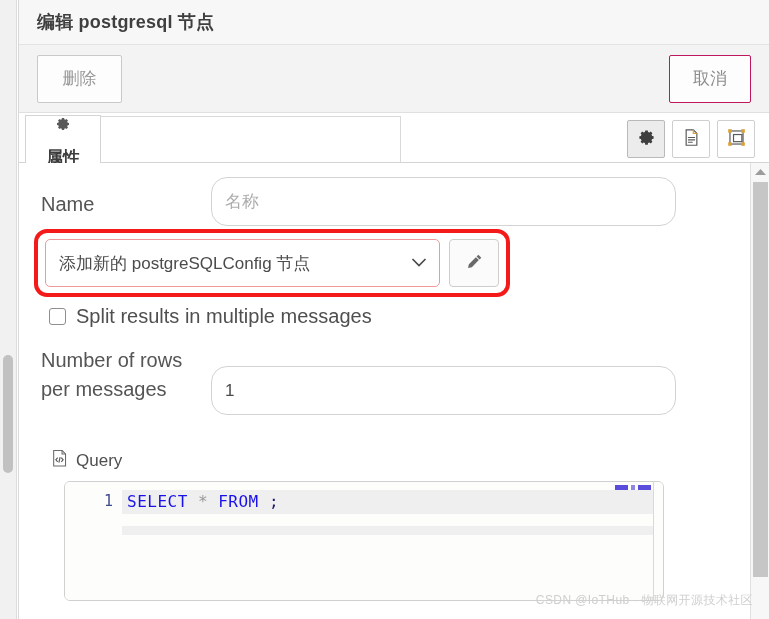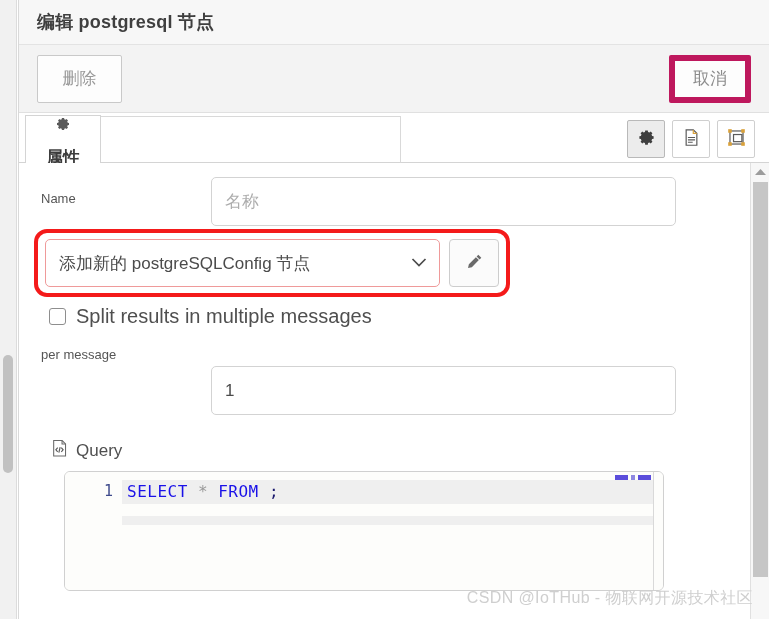--- a/index.html
+++ b/index.html
@@ -88,7 +88,7 @@
   }
   .btn-cancel {
     background: #fdfdfd;
-    border: 6px solid #be185d;
+    border: 1px solid #be185d;
     color: #8c8c8c;
     min-width: 82px;
   }

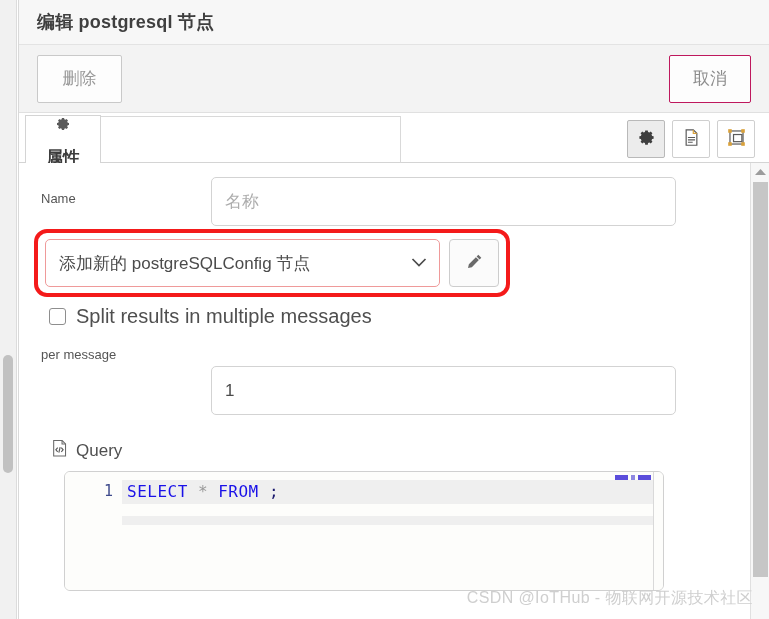--- a/index.html
+++ b/index.html
@@ -177,7 +177,7 @@
   .row-label {
     width: 170px;
     flex: 0 0 170px;
-    font-size: 13px;
+    font-size: 20px;
     color: #555555;
     padding-top: 13px;
     display: flex;

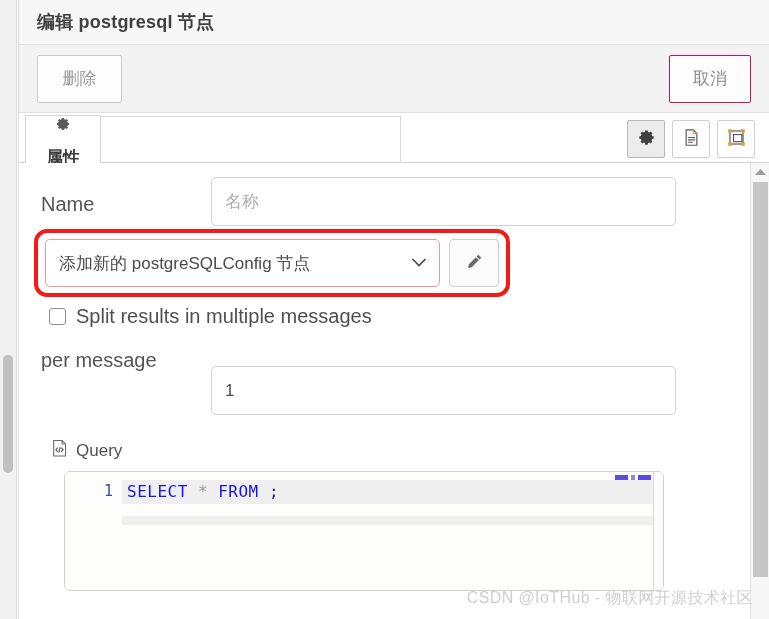--- a/index.html
+++ b/index.html
@@ -192,7 +192,7 @@
     width: 465px;
     height: 49px;
     border: 1px solid #d3d3d3;
-    border-radius: 5px;
+    border-radius: 16px;
     font-size: 17px;
     color: #4b4b4b;
     padding: 0 13px;

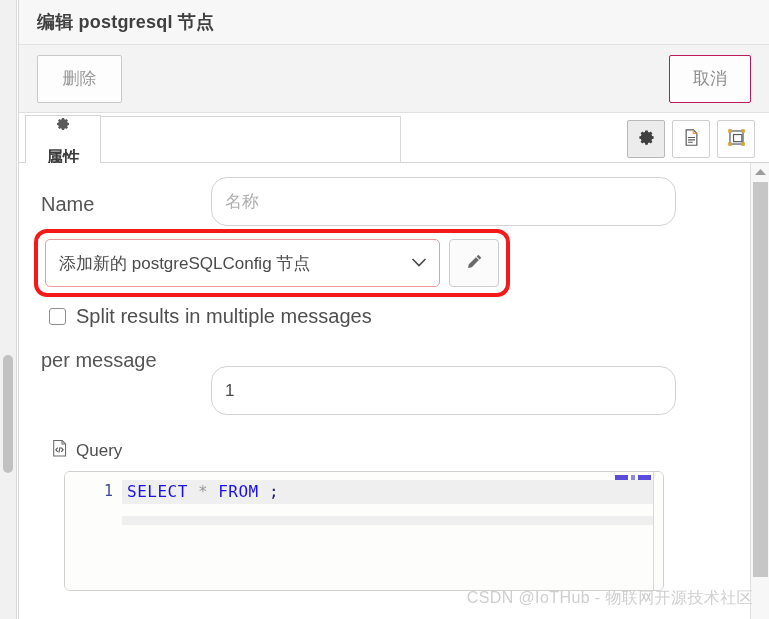--- a/index.html
+++ b/index.html
@@ -477,6 +477,7 @@
 
         <div class="row">
           <div class="row-label" style="padding-top:2px; display:block;">
+            <span class="lbl-txt">Number of rows</span>
             <span class="lbl-txt">per message</span>
           </div>
           <div class="field" style="padding-top:22px;">

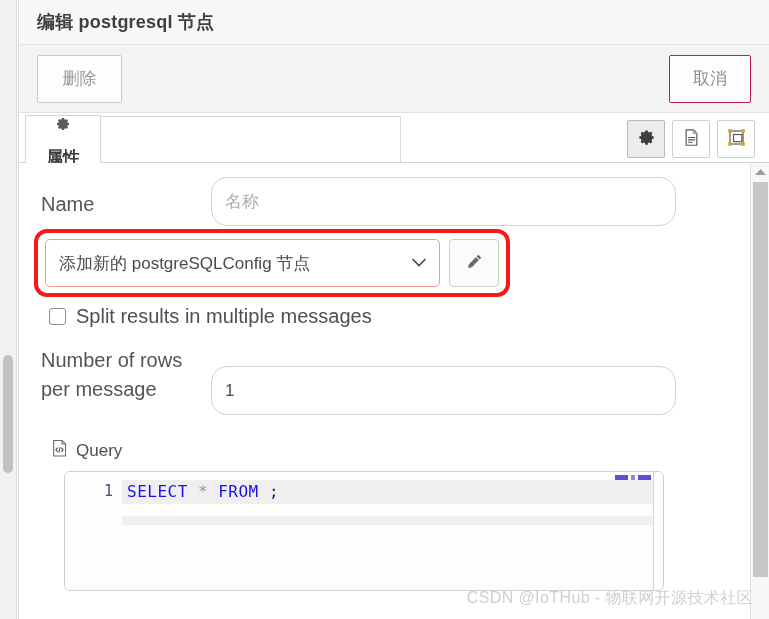--- a/index.html
+++ b/index.html
@@ -478,7 +478,7 @@
         <div class="row">
           <div class="row-label" style="padding-top:2px; display:block;">
             <span class="lbl-txt">Number of rows</span>
-            <span class="lbl-txt">per message</span>
+            <span class="lbl-txt">per messages</span>
           </div>
           <div class="field" style="padding-top:22px;">
             <input class="text-input" type="text" value="1" style="">

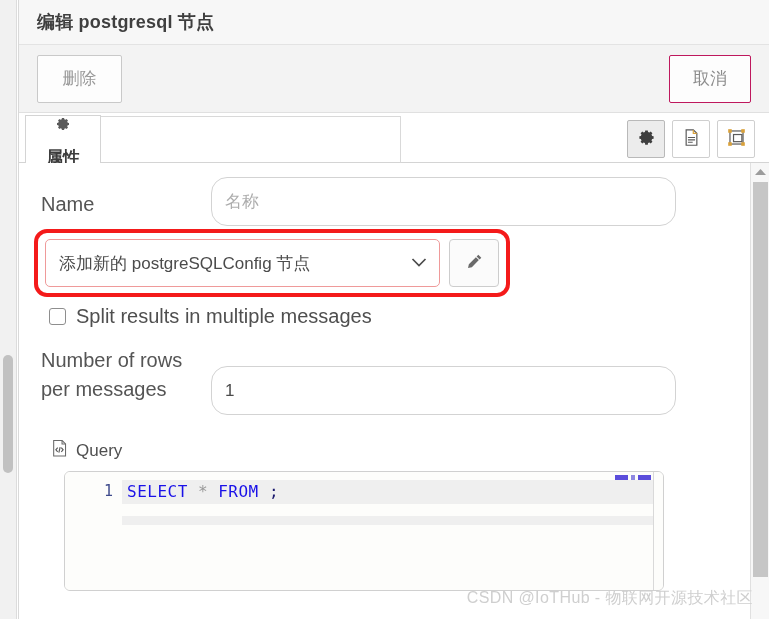--- a/index.html
+++ b/index.html
@@ -264,7 +264,7 @@
   
   .query-head {
     display: flex; align-items: center; gap: 8px;
-    margin: 24px 0 9px 10px;
+    margin: 34px 0 9px 10px;
     font-size: 17px;
     color: #4f4f4f;
   }

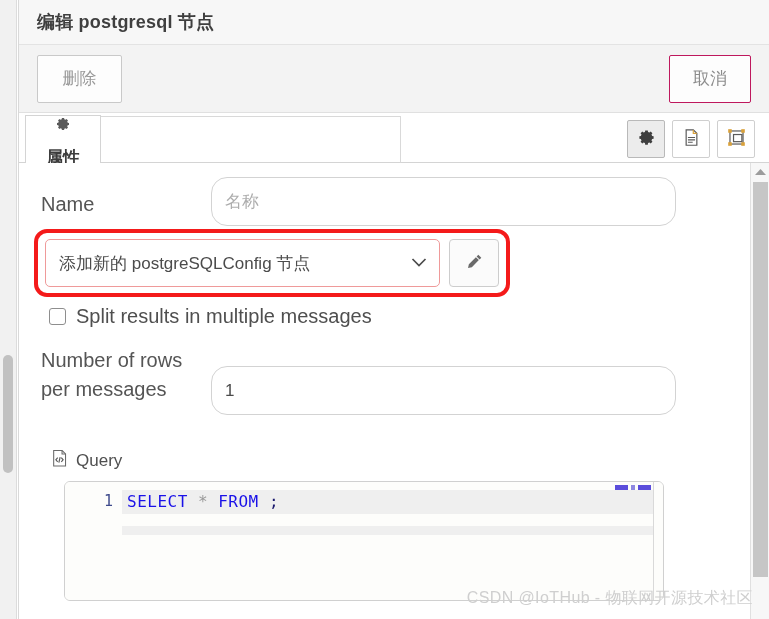--- a/index.html
+++ b/index.html
@@ -360,7 +360,7 @@
   .watermark {
     position: absolute;
     right: 16px; bottom: 10px;
-    font-size: 16px;
+    font-size: 12px;
     color: #cfcfcf;
     letter-spacing: 0.4px;
     pointer-events: none;

